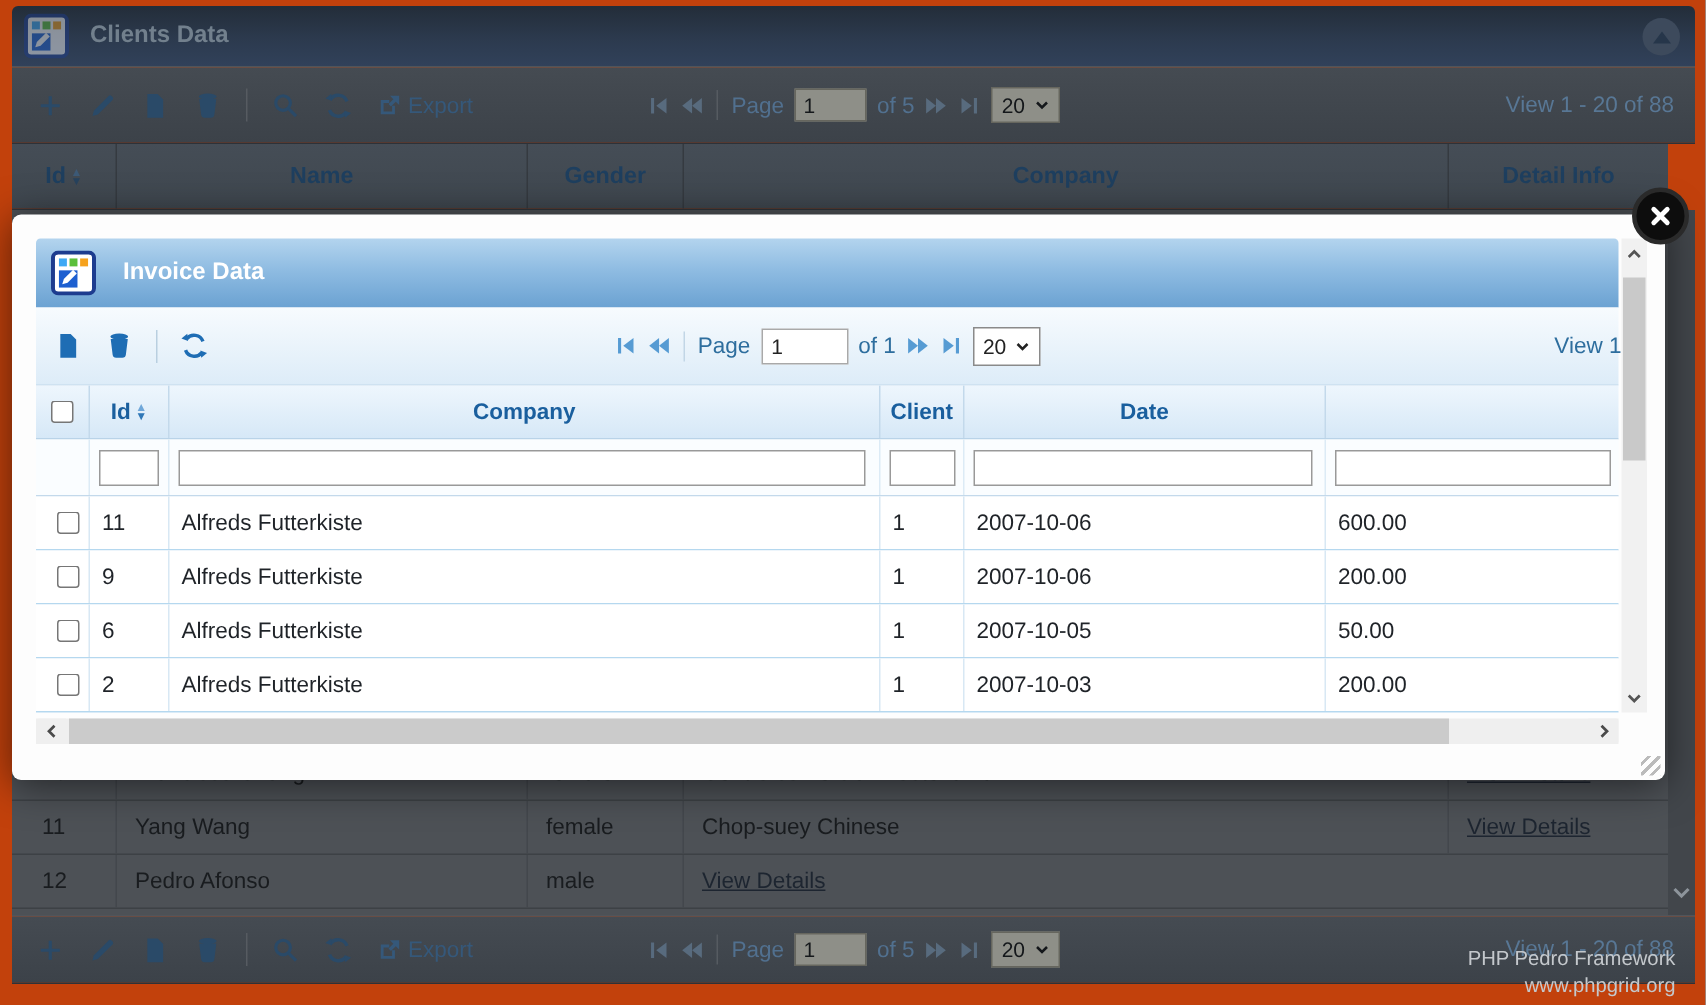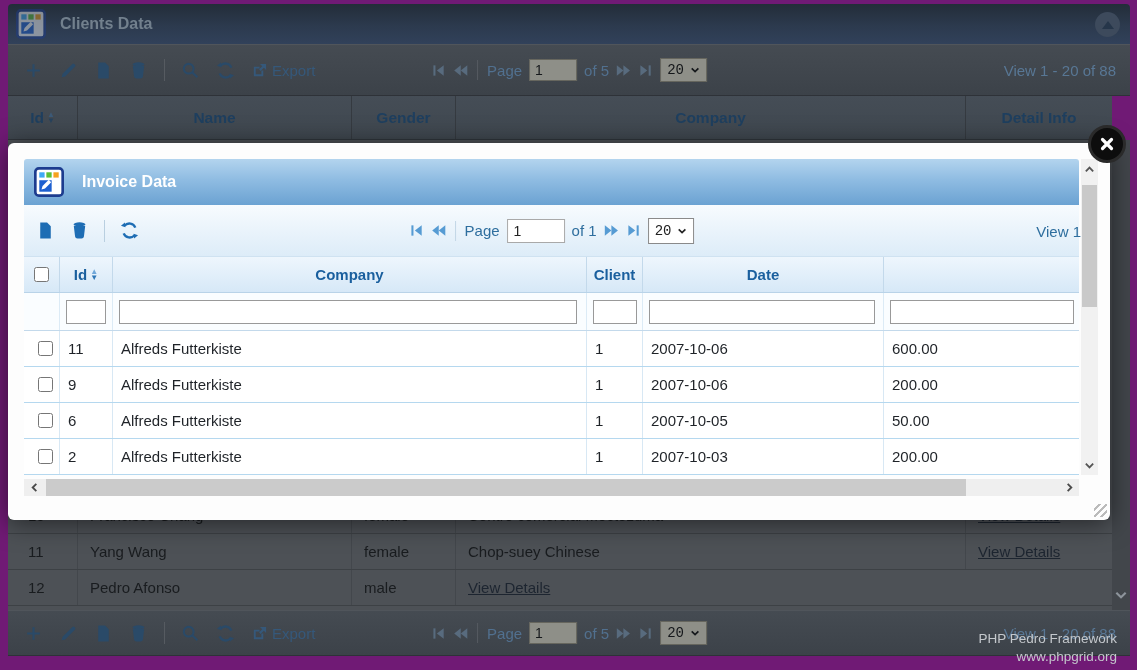--- a/index.html
+++ b/index.html
@@ -5,7 +5,7 @@
   * { margin:0; padding:0; box-sizing:border-box; }
   html,body { width:1137px; height:670px; }
   body { font-family:"Liberation Sans", sans-serif; background:#333436; }
-  .page { position:relative; width:1137px; height:670px; overflow:hidden; background:#701a75; }
+  .page { position:relative; width:1137px; height:670px; overflow:hidden; background:#c2410c; }
 
   
   .bg-grid { position:absolute; left:8px; top:4px; width:1122px; height:652px; }

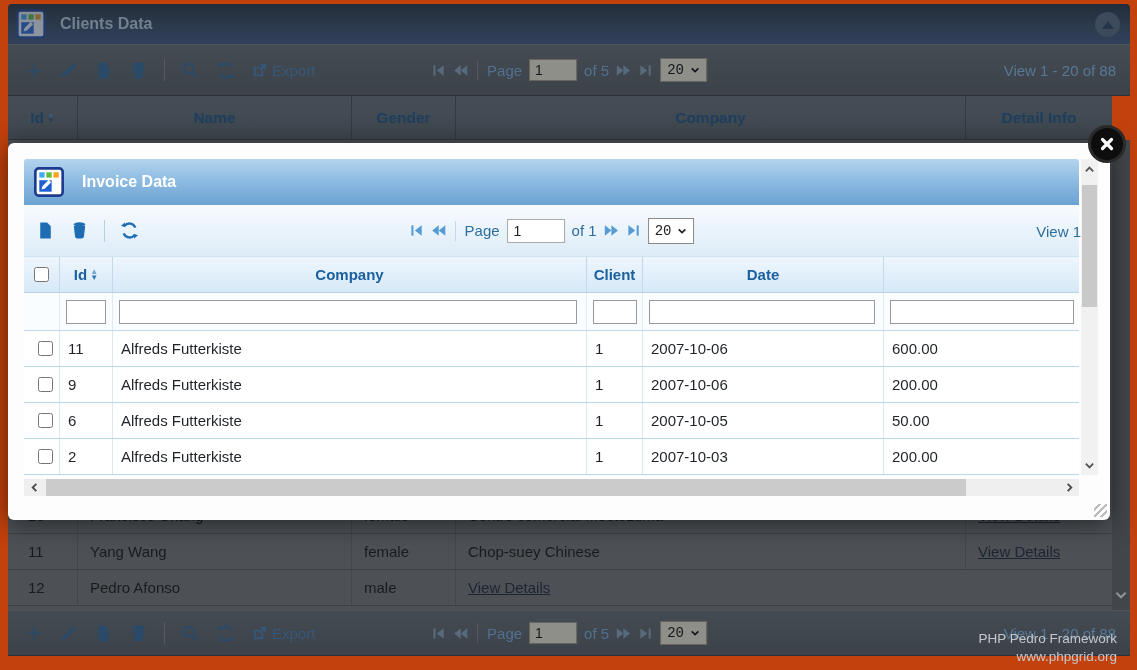--- a/index.html
+++ b/index.html
@@ -37,7 +37,7 @@
   .bg-pager input { width:48px; height:22px; background:#8e8f88; border:1px solid #66665e; color:#15181b;
     font-size:14px; padding-left:5px; font-family:"Liberation Sans",sans-serif; }
   .fselect { height:24px; display:flex; align-items:center; gap:6px; padding:0 6px; border:1px solid #66665e;
-    background:#8e8f88; cursor:pointer; font-size:14px; color:#14171a;font-family:Liberation Mono, monospace; }
+    background:#8e8f88; cursor:pointer; font-size:14px; color:#14171a; }
   .fselect svg { width:10px; height:10px; }
   .bg-view { position:absolute; right:14px; top:50%; transform:translateY(-50%); color:#587795; font-size:15px; }
 

